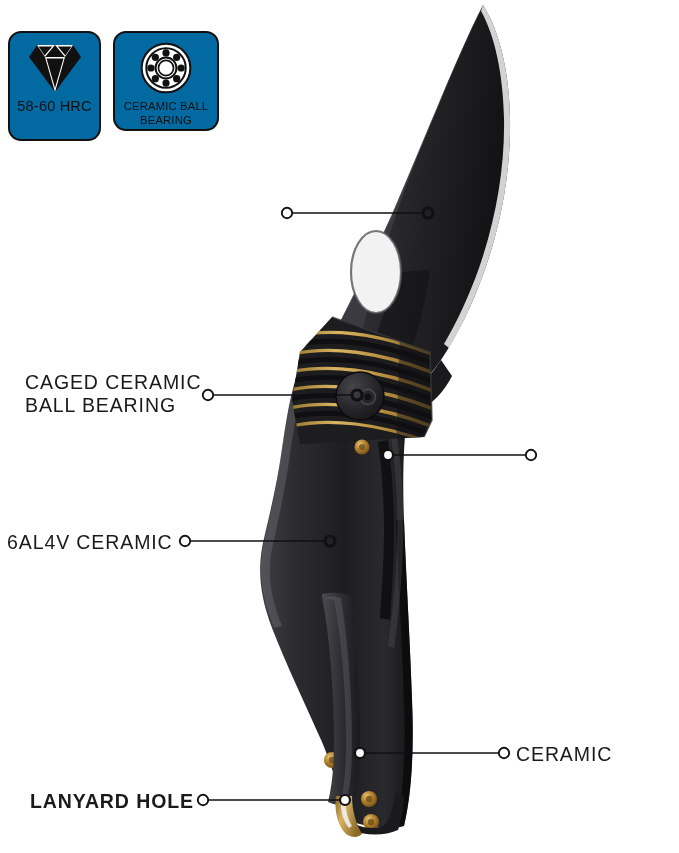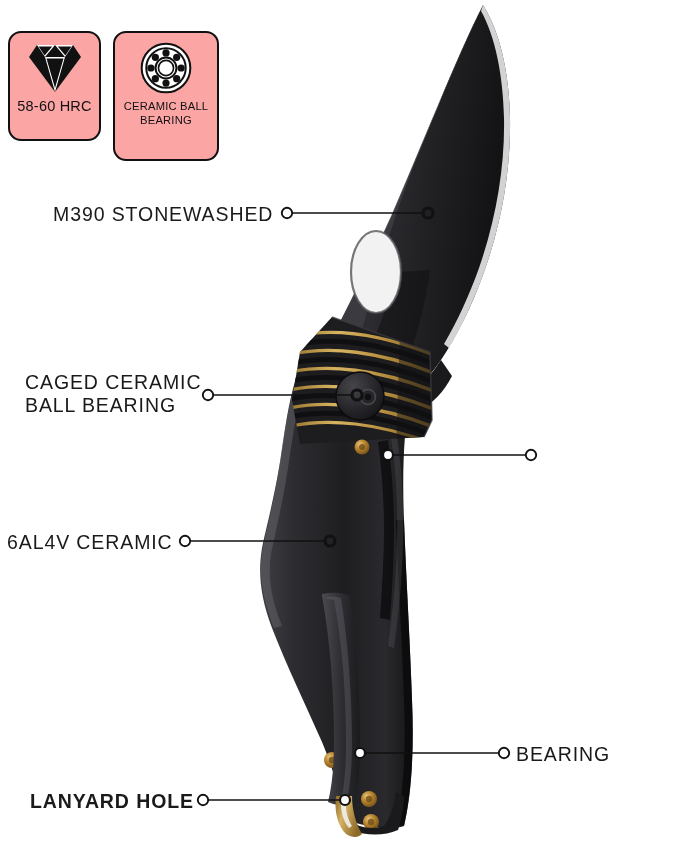--- a/index.html
+++ b/index.html
@@ -32,7 +32,7 @@
     position: absolute;
     border: 2.5px solid #111111;
     border-radius: 13px;
-    background: #fca5a5;
+    background: #0369a1;
     box-sizing: border-box;
     display: flex;
     flex-direction: column;

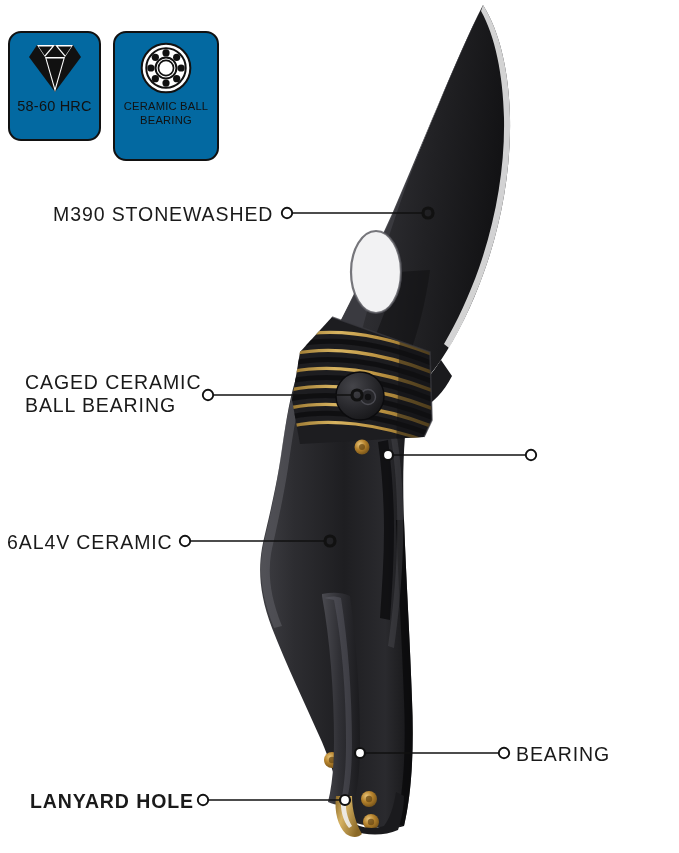--- a/index.html
+++ b/index.html
@@ -40,7 +40,7 @@
     justify-content: flex-start;
   }
   #badge-hrc   { left: 8px;   top: 31px; width: 93px;  height: 110px; }
-  #badge-brng  { left: 113px; top: 31px; width: 106px; height: 130px; }
+  #badge-brng  { left: 113px; top: 31px; width: 106px; height: 100px; }
   .badge-icon {
     margin-top: 9px;
     line-height: 0;

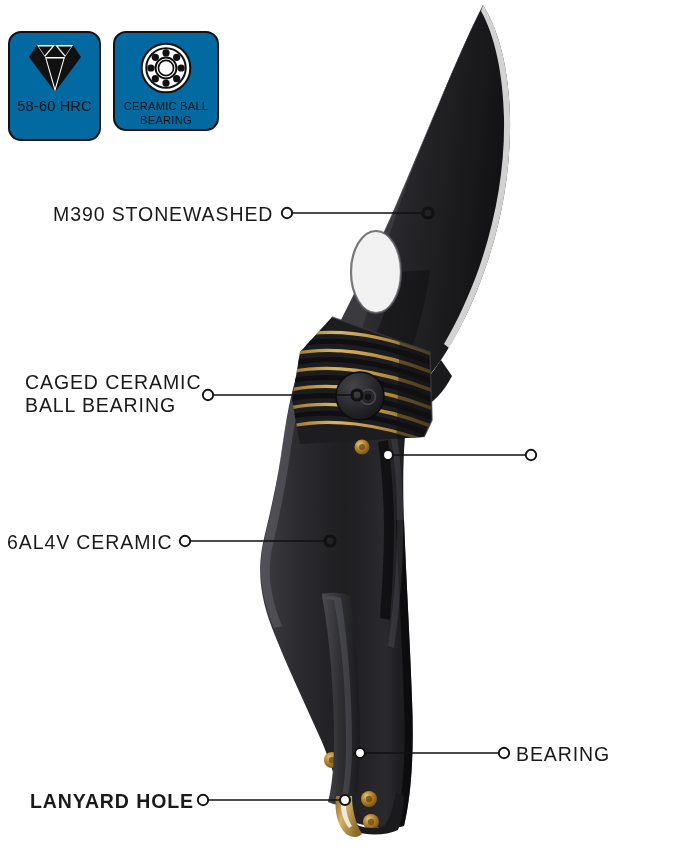--- a/index.html
+++ b/index.html
@@ -346,7 +346,6 @@
 BEARING</div>
   </div>
 
-  <div class="callout-label" style="left:53px;  top:203px;">M390 STONEWASHED</div>
 
   <div class="callout-label" style="left:25px;  top:371px;">CAGED CERAMIC
 BALL BEARING</div>

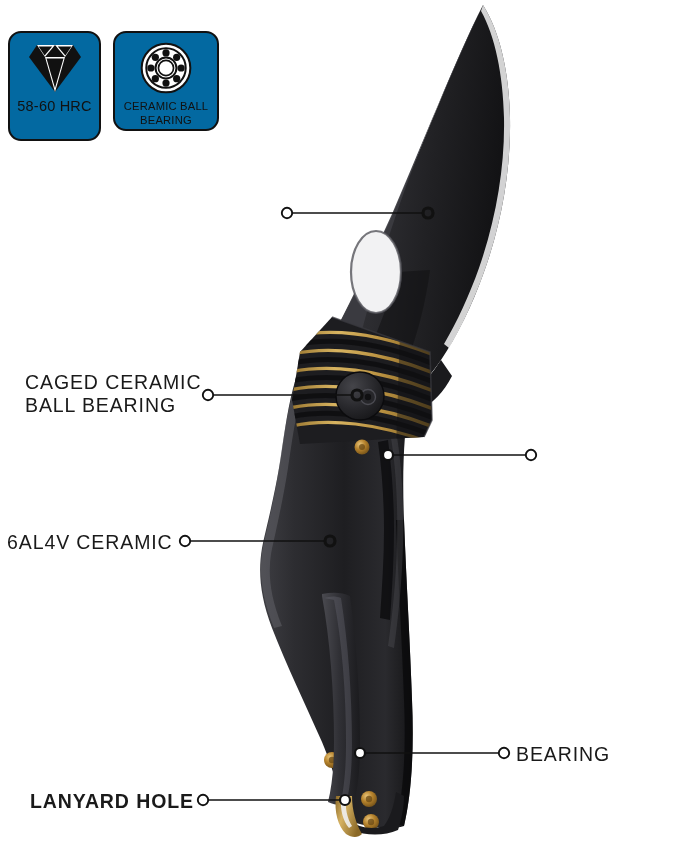--- a/index.html
+++ b/index.html
@@ -353,7 +353,7 @@
 
   <div class="callout-label" style="left:7px;   top:531px;">6AL4V CERAMIC</div>
 
-  <div class="callout-label" style="left:516px; top:743px;">BEARING</div>
+  <div class="callout-label" style="left:516px; top:743px;">CERAMIC</div>
 
   <div class="callout-label" style="left:30px;  top:790px;font-weight:bold;">LANYARD HOLE</div>
 

